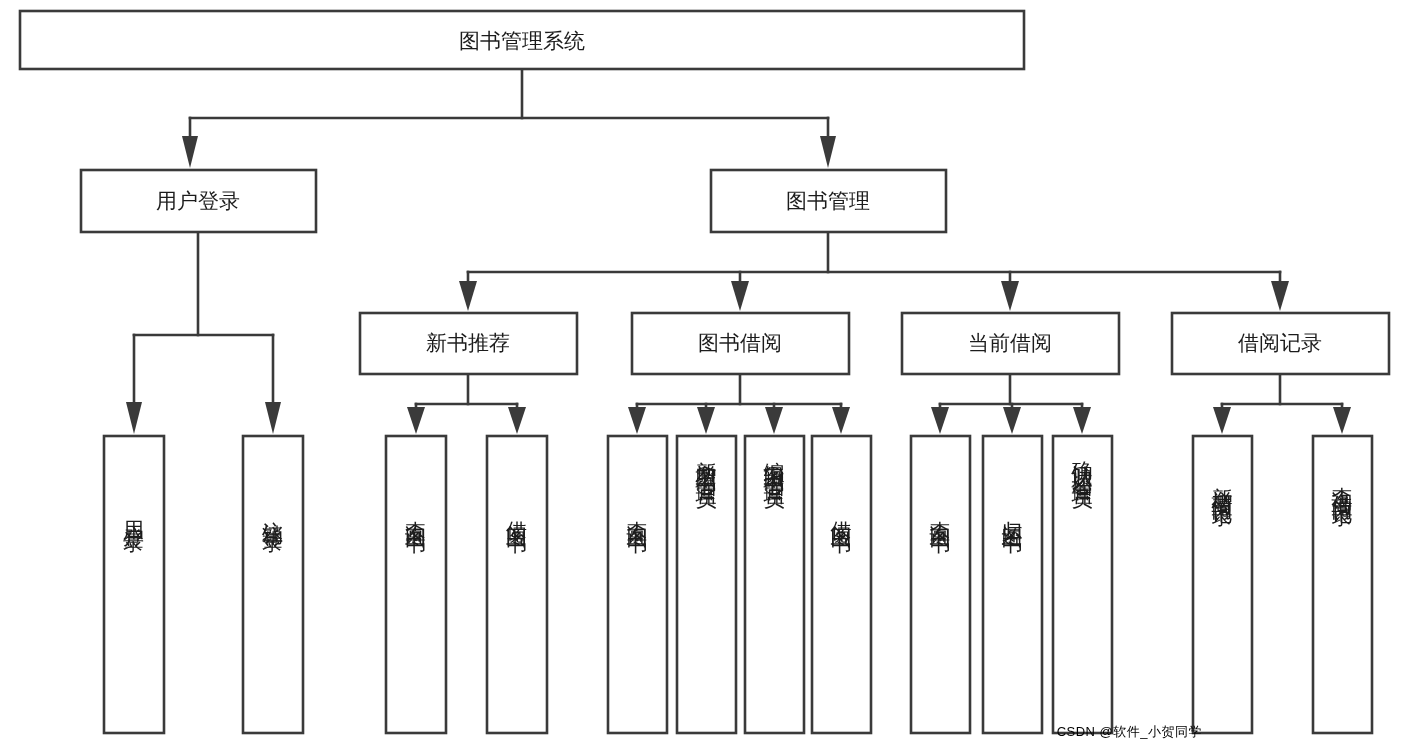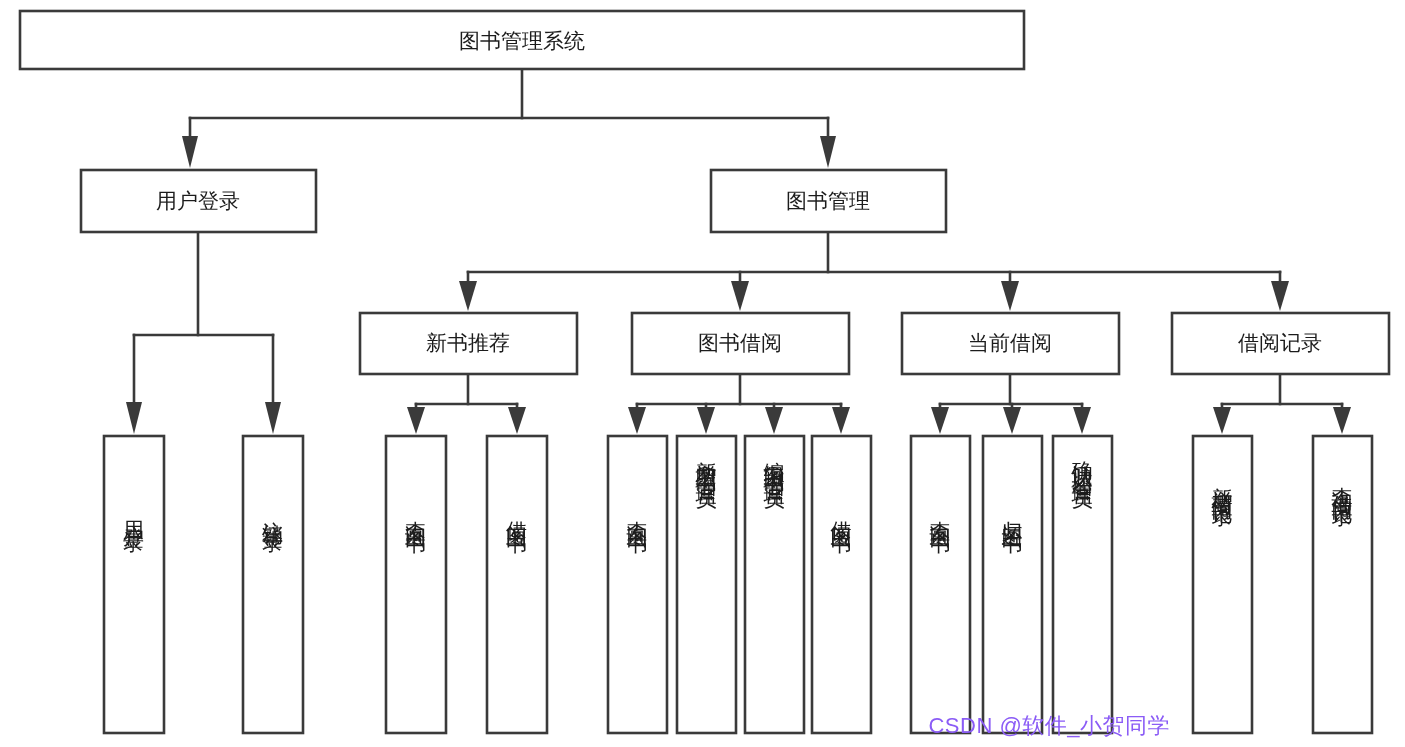--- a/index.html
+++ b/index.html
@@ -18,6 +18,7 @@
     position: relative;
     width: 1170px;
     height: 747px;
+    padding-left: 48px;
   }
   svg.diagram {
     position: absolute;

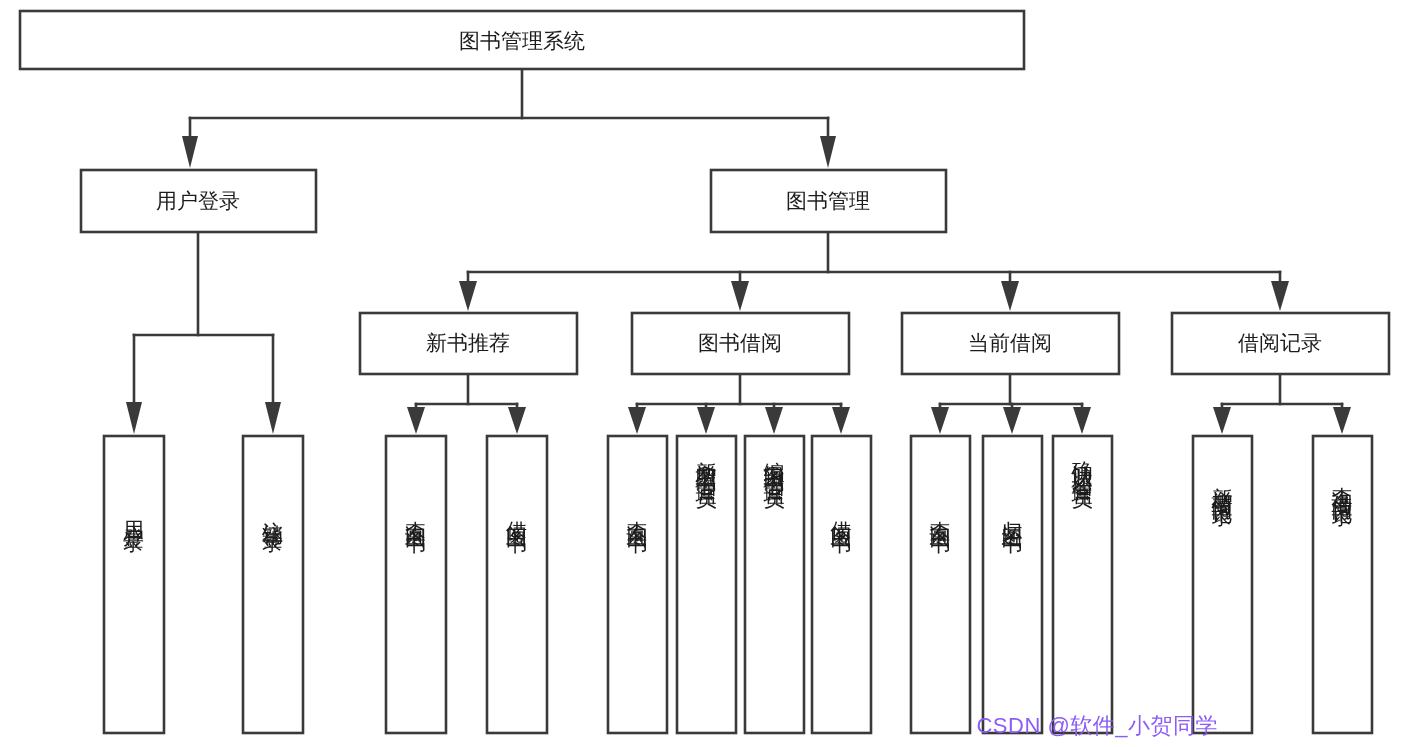--- a/index.html
+++ b/index.html
@@ -69,11 +69,11 @@
   }
   .watermark {
     position: absolute;
-    right: 0;
+    right: 16px;
     bottom: 6px;
     font-family: "Liberation Sans", "DejaVu Sans", sans-serif;
-    font-size: 22px;
-    color: #8b5cf6;
+    font-size: 13px;
+    color: #000000;
     letter-spacing: 0.5px;
     white-space: nowrap;
   }

